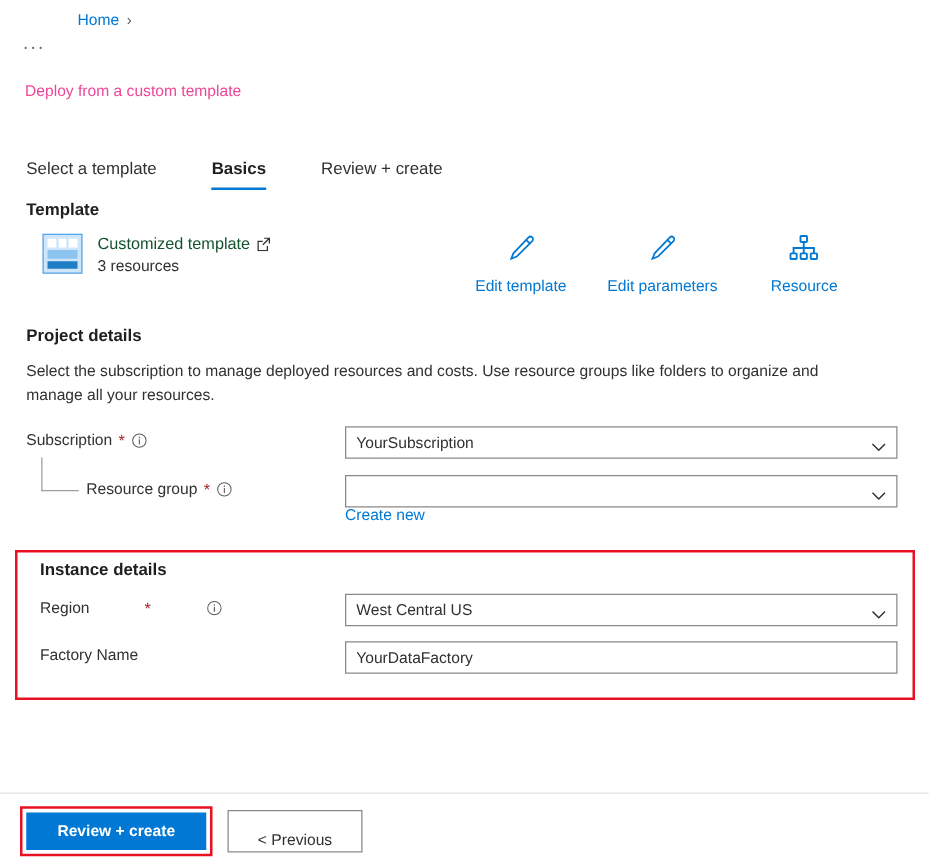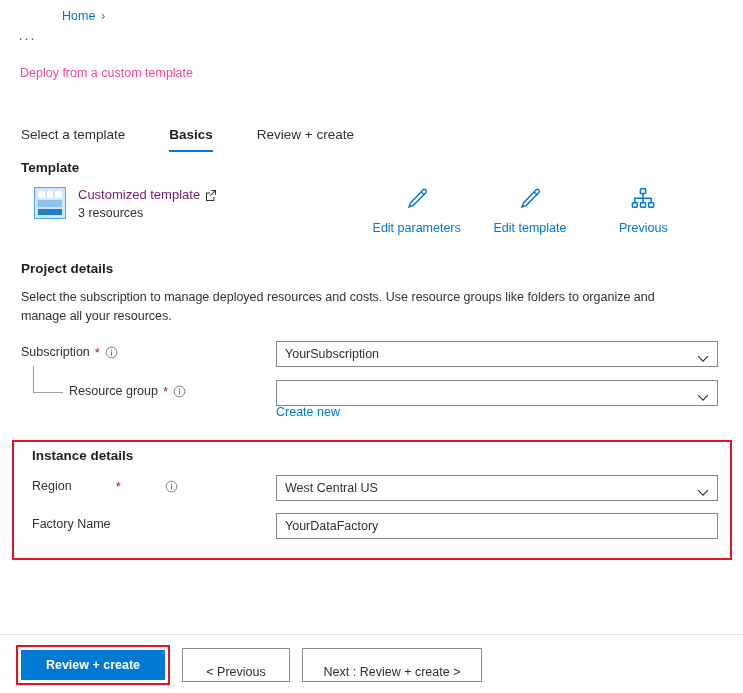--- a/index.html
+++ b/index.html
@@ -137,7 +137,7 @@
   .tpl-icon .r3 { height: 7px; background: #1f7ec4; }
   .tpl-text-link {
     font-size: 13px;
-    color: #701a75;
+    color: #14532d;
     cursor: pointer;
     display: flex;
     align-items: center;

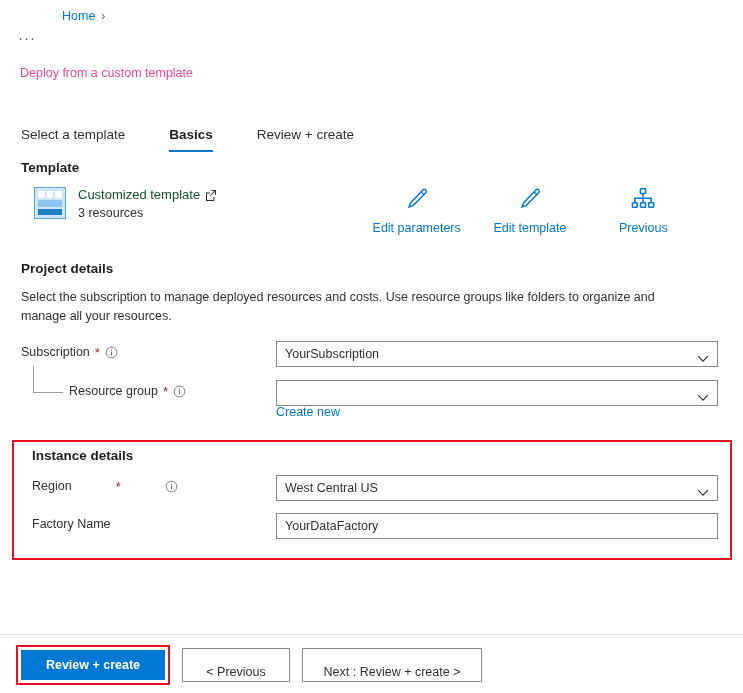--- a/index.html
+++ b/index.html
@@ -370,7 +370,7 @@
         <path d="M15.6 5.4l3 3"></path>
       </svg>
     </span>
-    <span class="act-label">Edit parameters</span>
+    <span class="act-label">Edit template</span>
   </div>
   <div class="tpl-action">
     <span>
@@ -379,7 +379,7 @@
         <path d="M15.6 5.4l3 3"></path>
       </svg>
     </span>
-    <span class="act-label">Edit template</span>
+    <span class="act-label">Edit parameters</span>
   </div>
   <div class="tpl-action">
     <span>

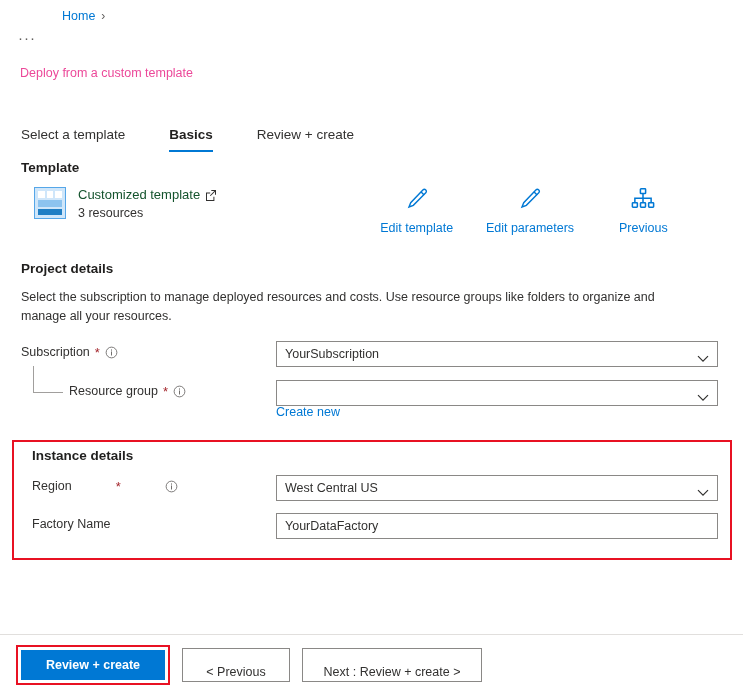--- a/index.html
+++ b/index.html
@@ -391,7 +391,7 @@
         <path d="M12 7v4.4M4.5 15.4v-4h15v4M12 11.4v4"></path>
       </svg>
     </span>
-    <span class="act-label">Previous</span>
+    <span class="act-label">Resource</span>
   </div>
 </div>
 

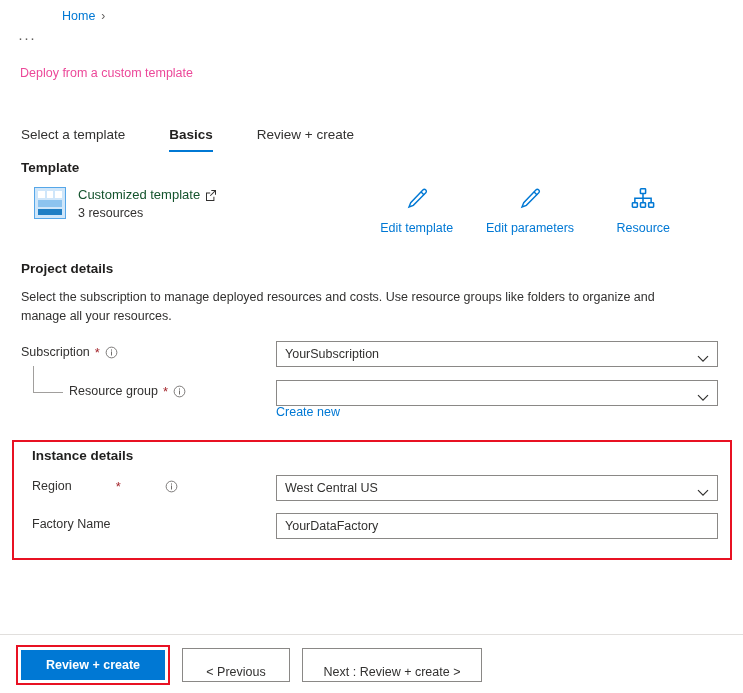--- a/index.html
+++ b/index.html
@@ -486,7 +486,6 @@
     <button class="btn-primary">Review + create</button>
   </span>
   <button class="btn btn-prev">&lt; Previous</button>
-  <button class="btn btn-next">Next : Review + create &gt;</button>
 </div>
 
 </body></html>

